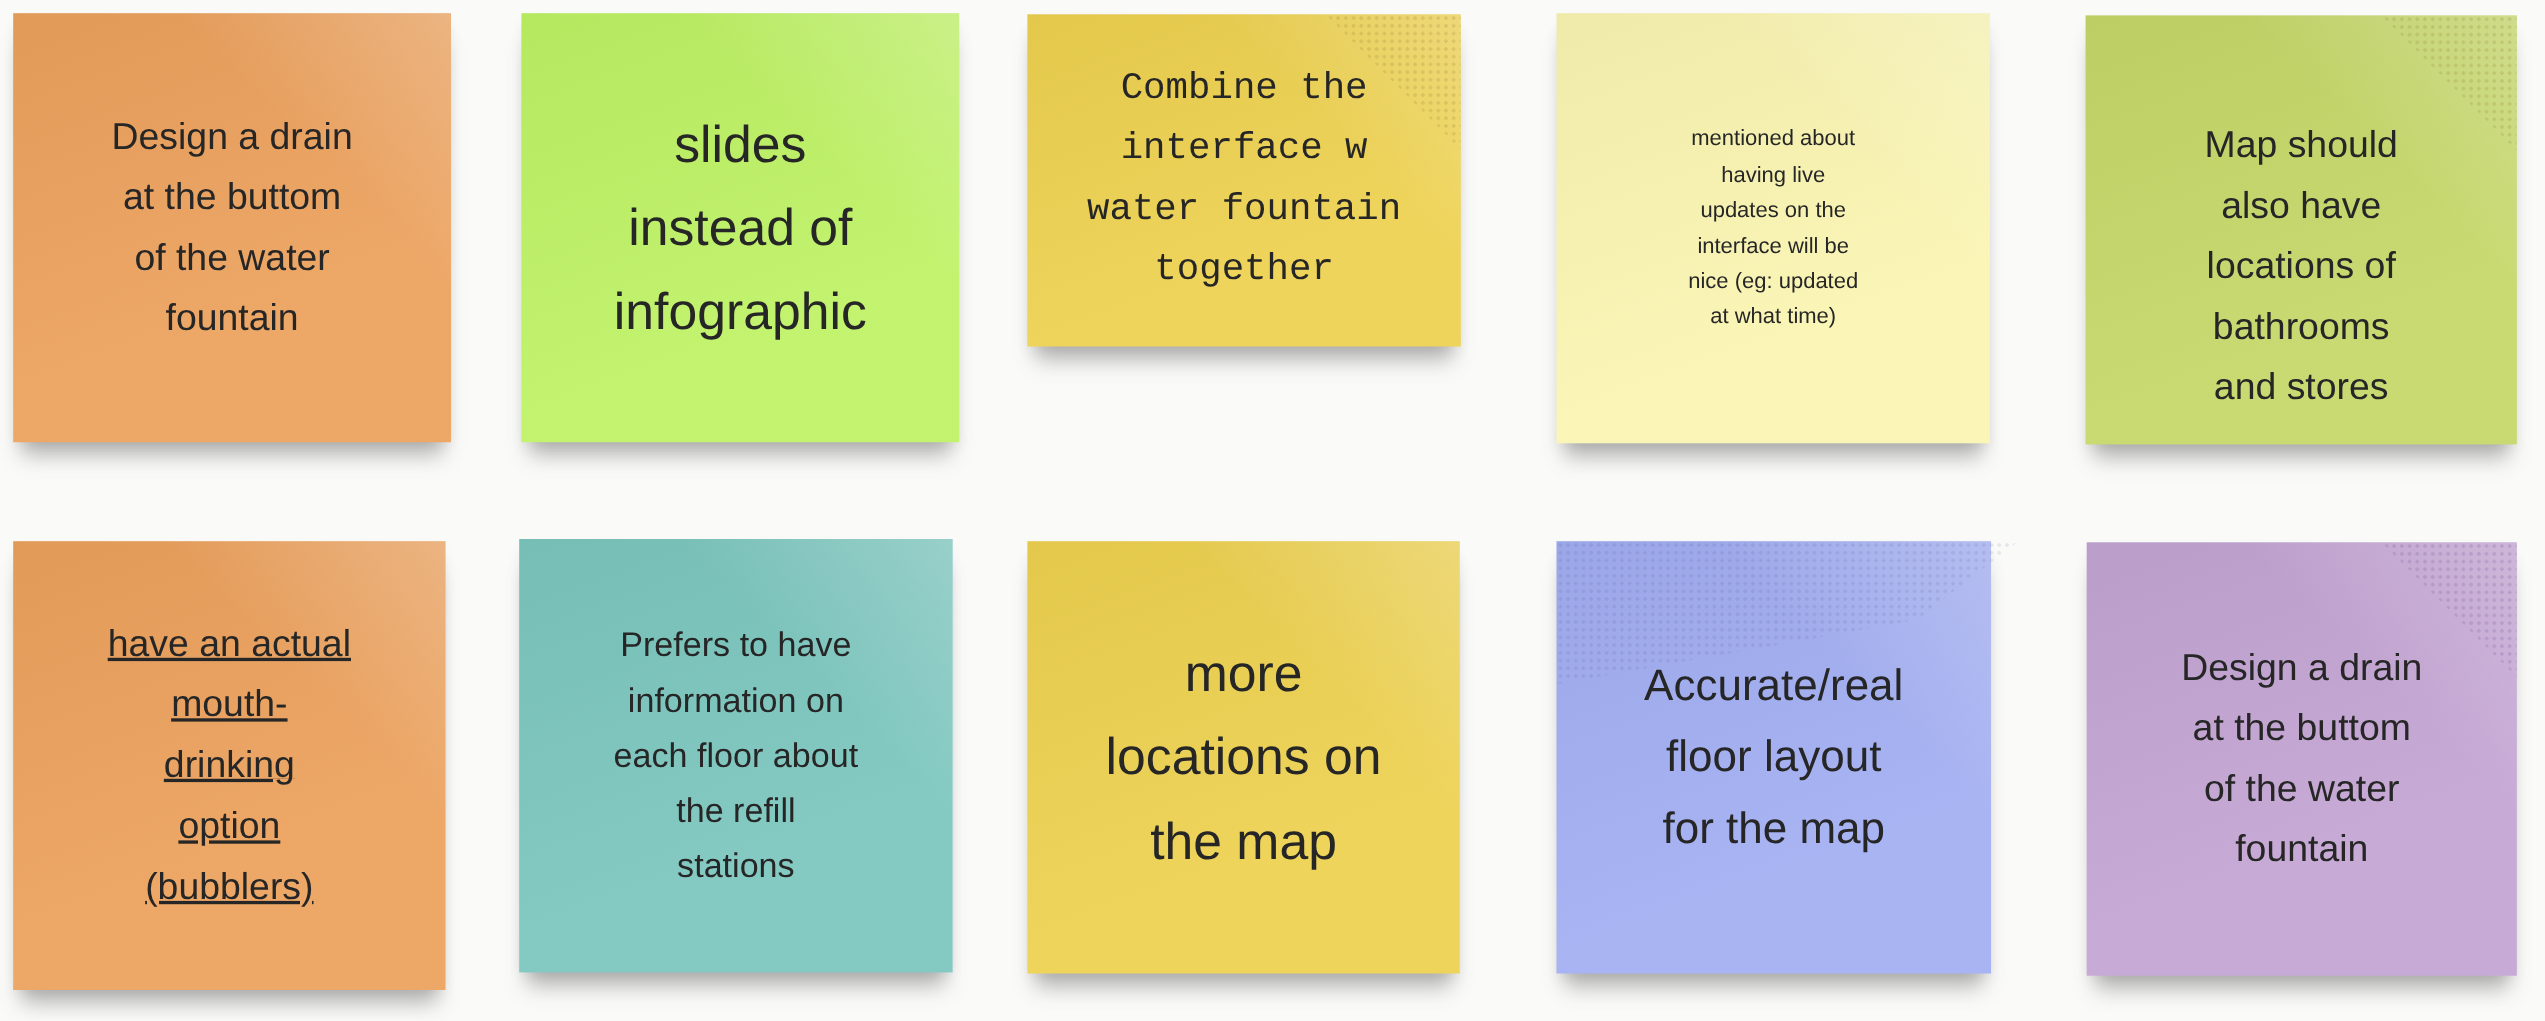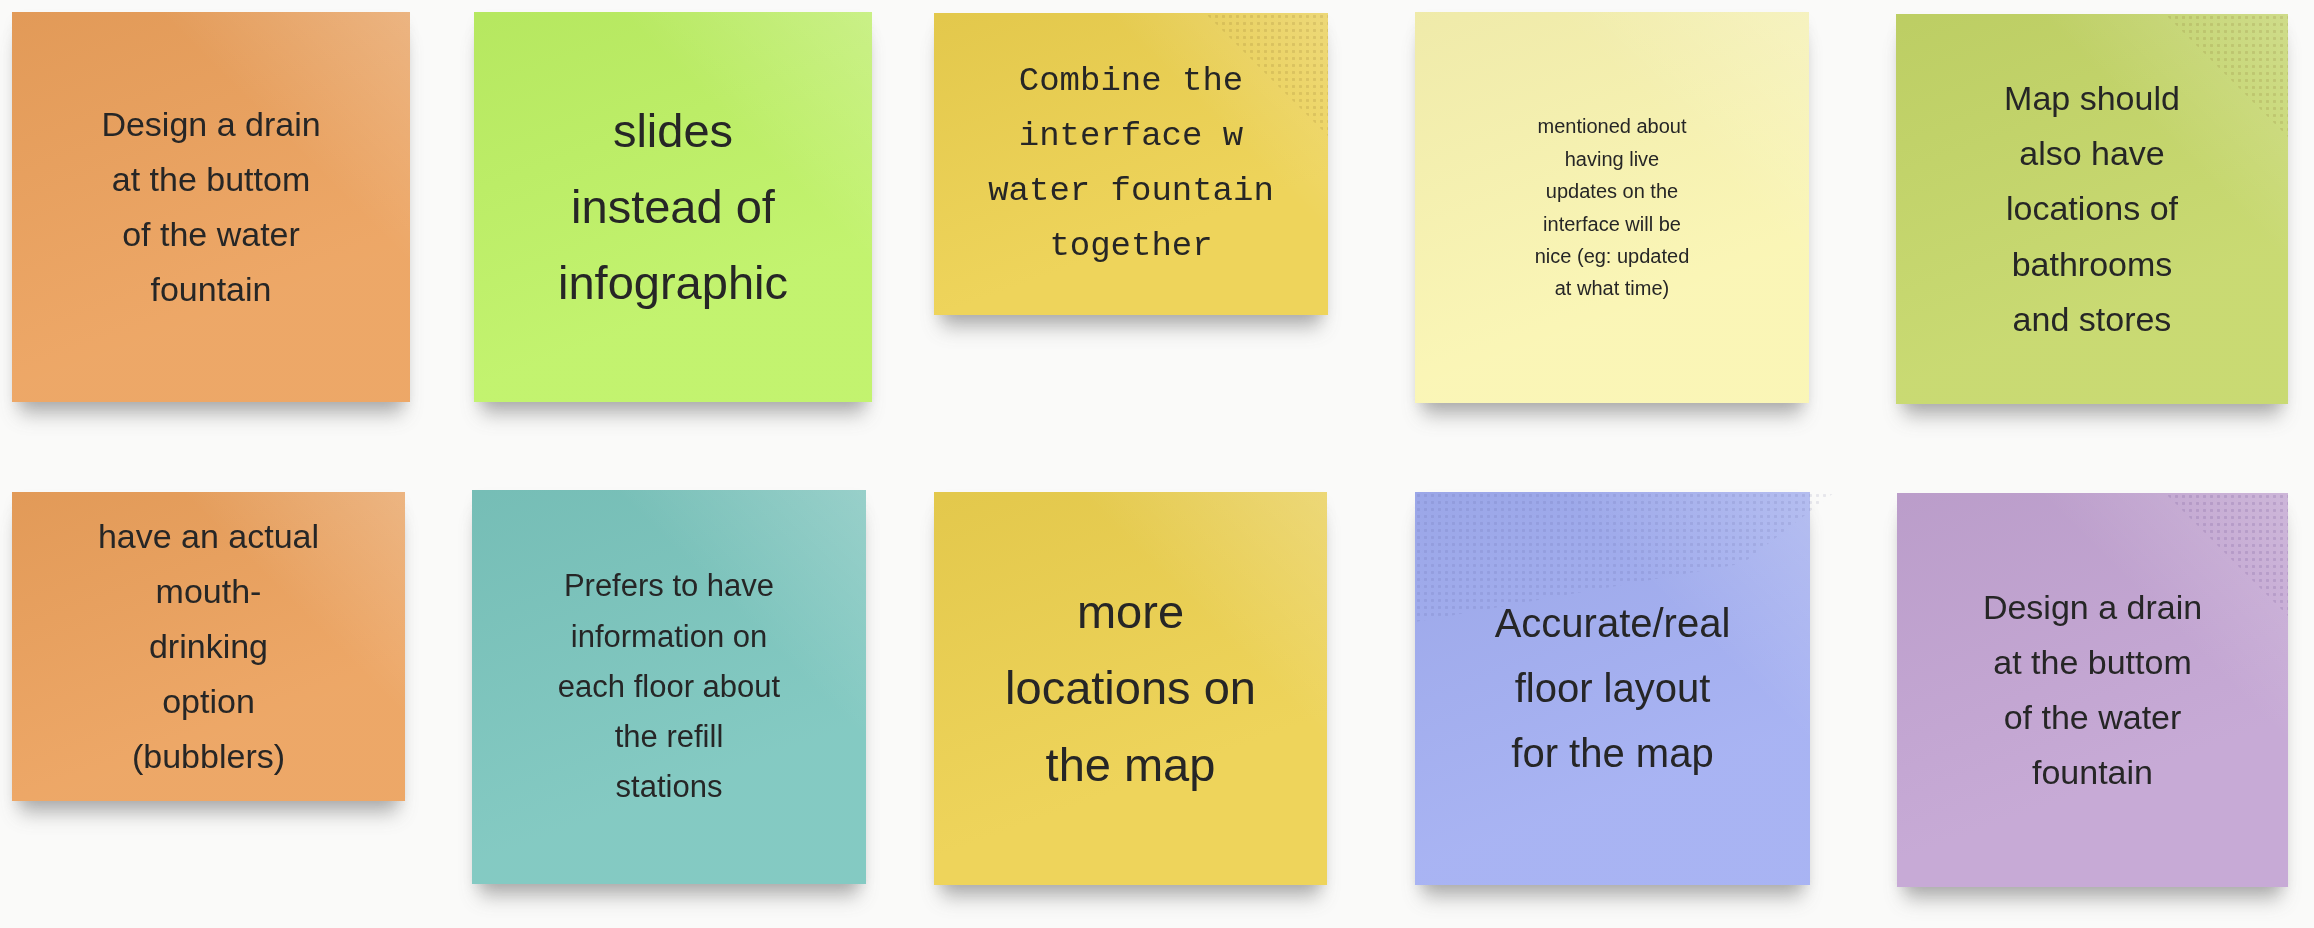--- a/index.html
+++ b/index.html
@@ -125,7 +125,7 @@
 at what time)</div>
   </div>
 
-  <div class="note n5" style="background-color: rgb(197, 215, 104);">
+  <div class="note n5" style="background-color: rgb(197, 215, 104); align-items: flex-end;">
     <span class="dots tr"></span>
     <div class="note-text fs-34">Map should
 also have

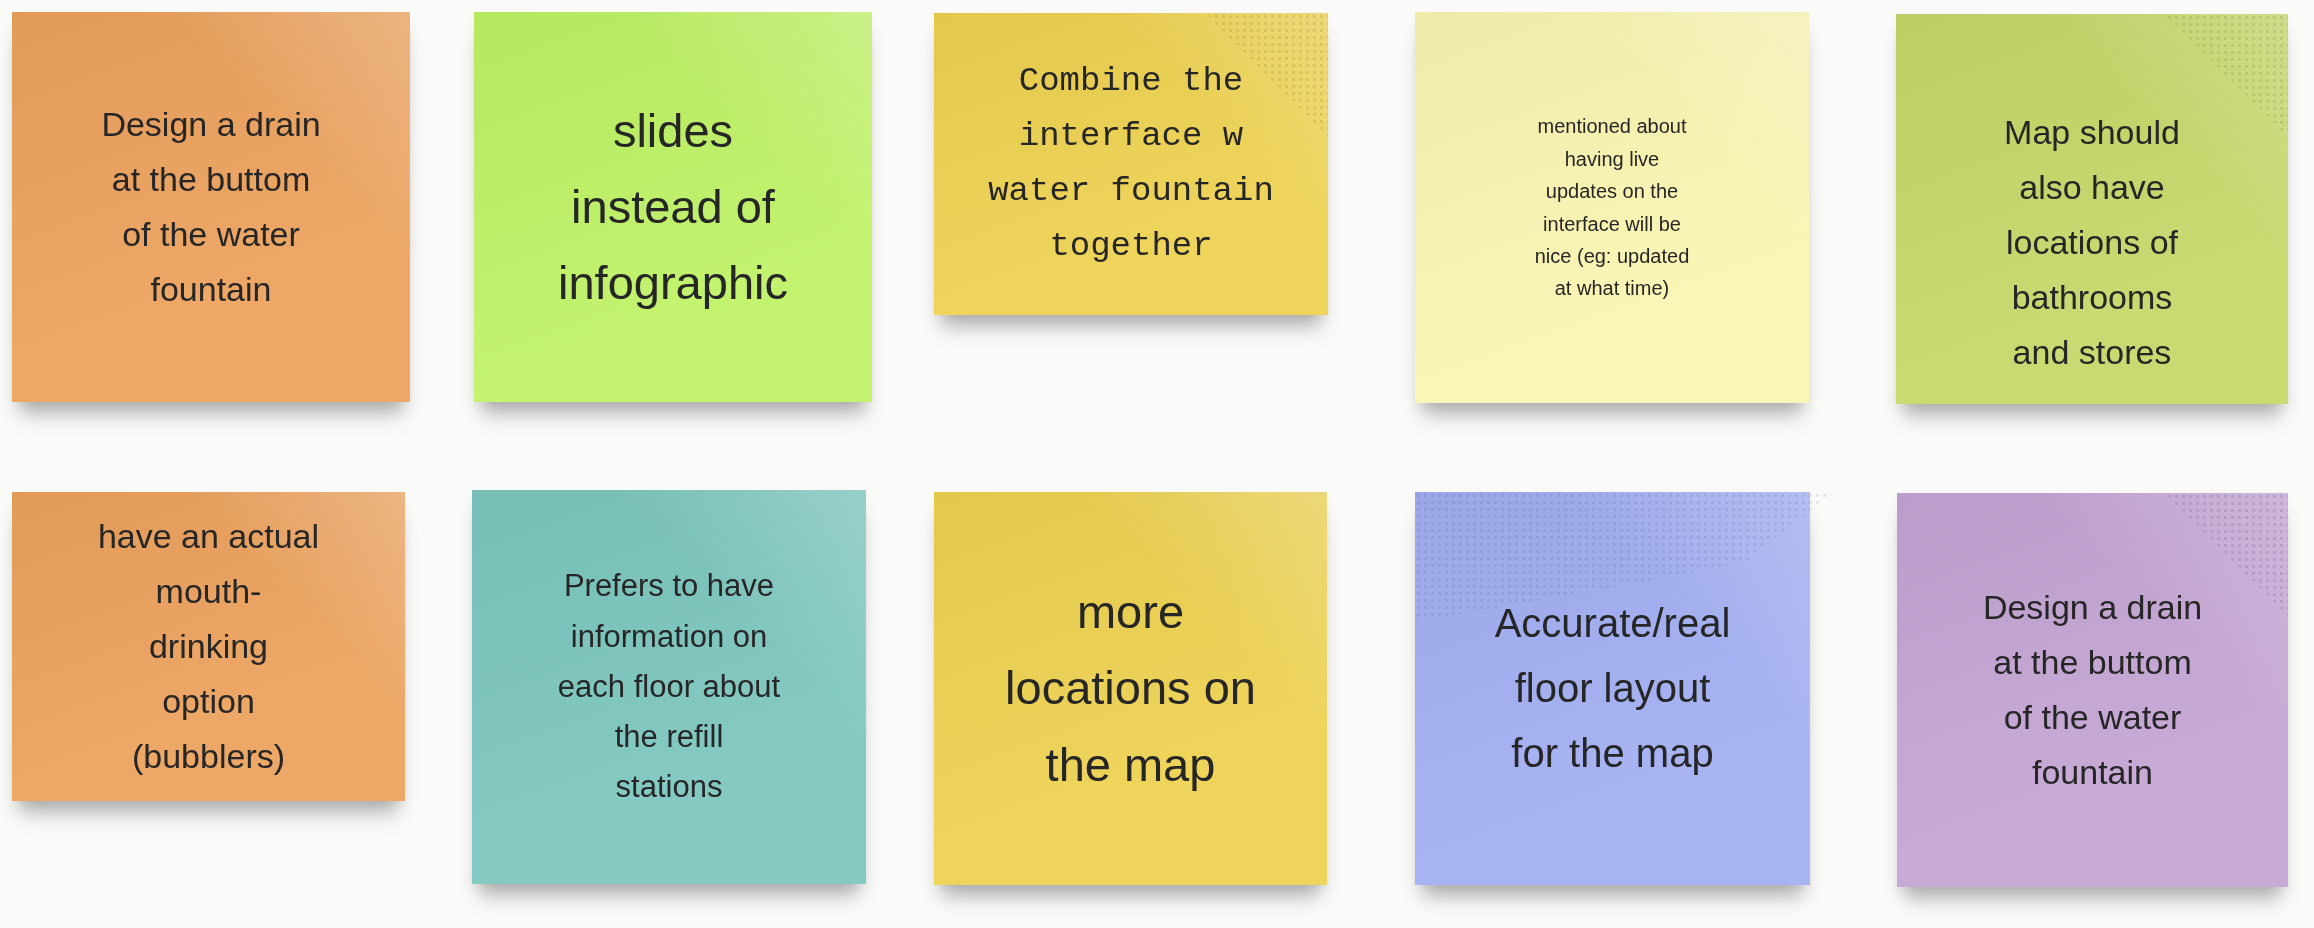--- a/index.html
+++ b/index.html
@@ -84,7 +84,7 @@
   .n3  { left: 934px;  top: 13px;  width: 394px; height: 302px; font-family: Liberation Mono, monospace; }
   .n4  { left: 1415px; top: 12px;  width: 394px; height: 391px; }
   .n5  { left: 1896px; top: 14px;  width: 392px; height: 390px; }
-  .n6  { left: 12px;   top: 492px; width: 393px; height: 309px; }
+  .n6  { left: 12px;   top: 492px; width: 393px; height: 408px; text-decoration: underline; }
   .n7  { left: 472px;  top: 490px; width: 394px; height: 394px; }
   .n8  { left: 934px;  top: 492px; width: 393px; height: 393px; }
   .n9  { left: 1415px; top: 492px; width: 395px; height: 393px; }

